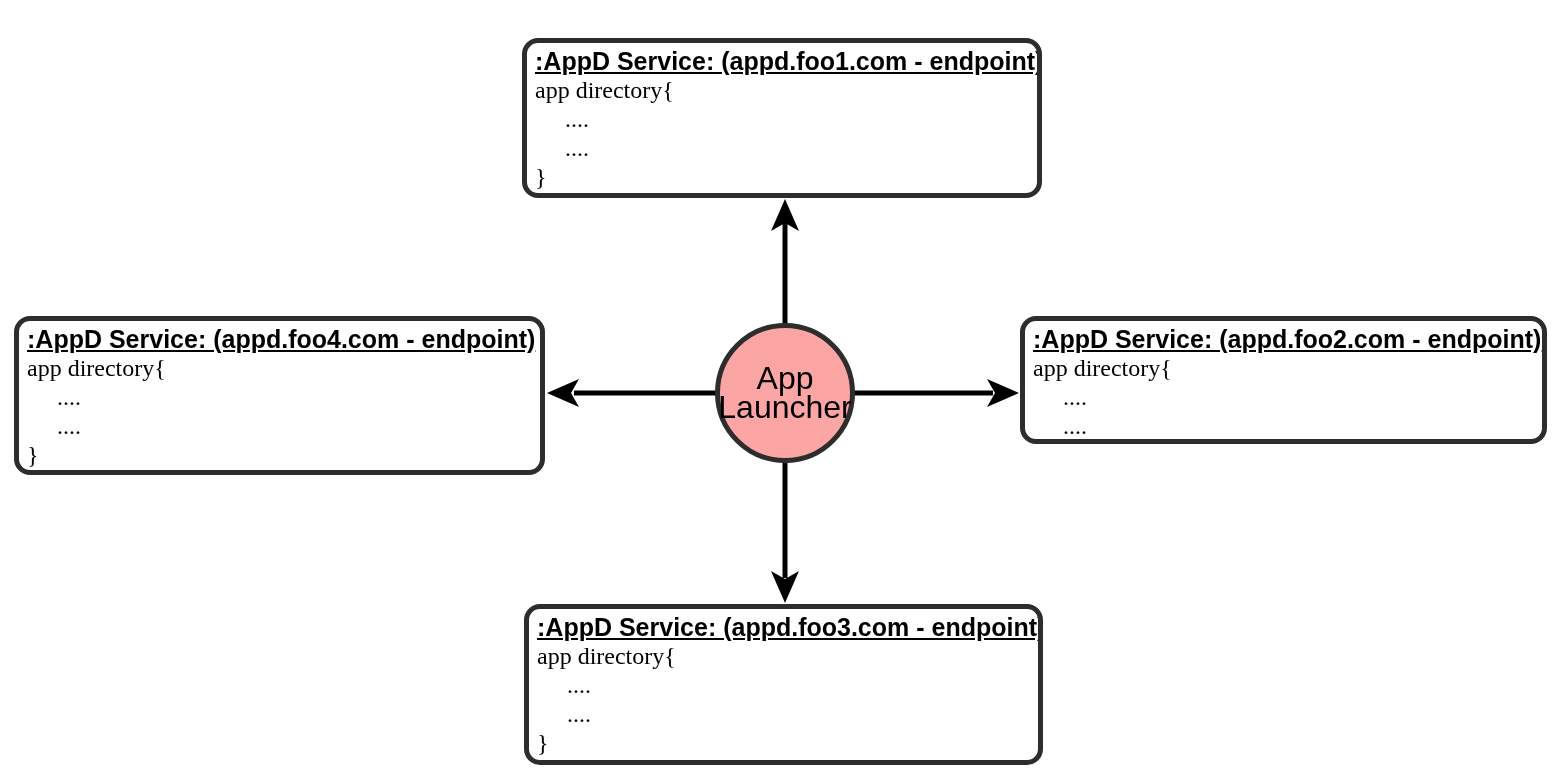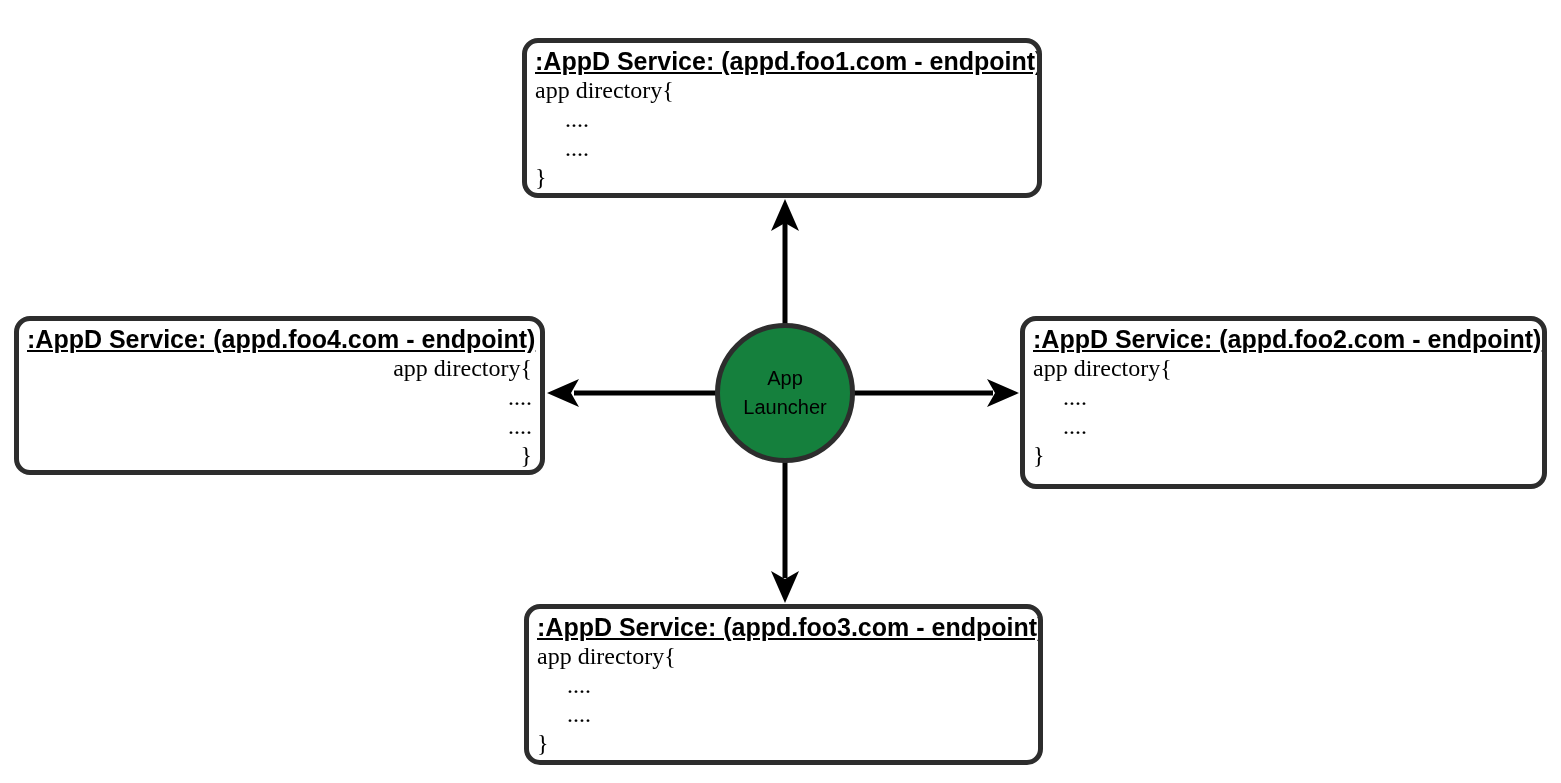--- a/index.html
+++ b/index.html
@@ -31,7 +31,7 @@
   .pos-top    { left: 522px;  top: 38px;  width: 520px; height: 160px; }
   .pos-right  { left: 1020px; top: 316px; width: 527px; height: 173px; }
   .pos-bottom { left: 524px;  top: 604px; width: 519px; height: 161px; }
-  .pos-left   { left: 14px;   top: 316px; width: 531px; height: 159px; text-align: right; }
+  .pos-left   { left: 14px;   top: 316px; width: 531px; height: 159px; }
 
   .box-title {
     font-size: 25px;

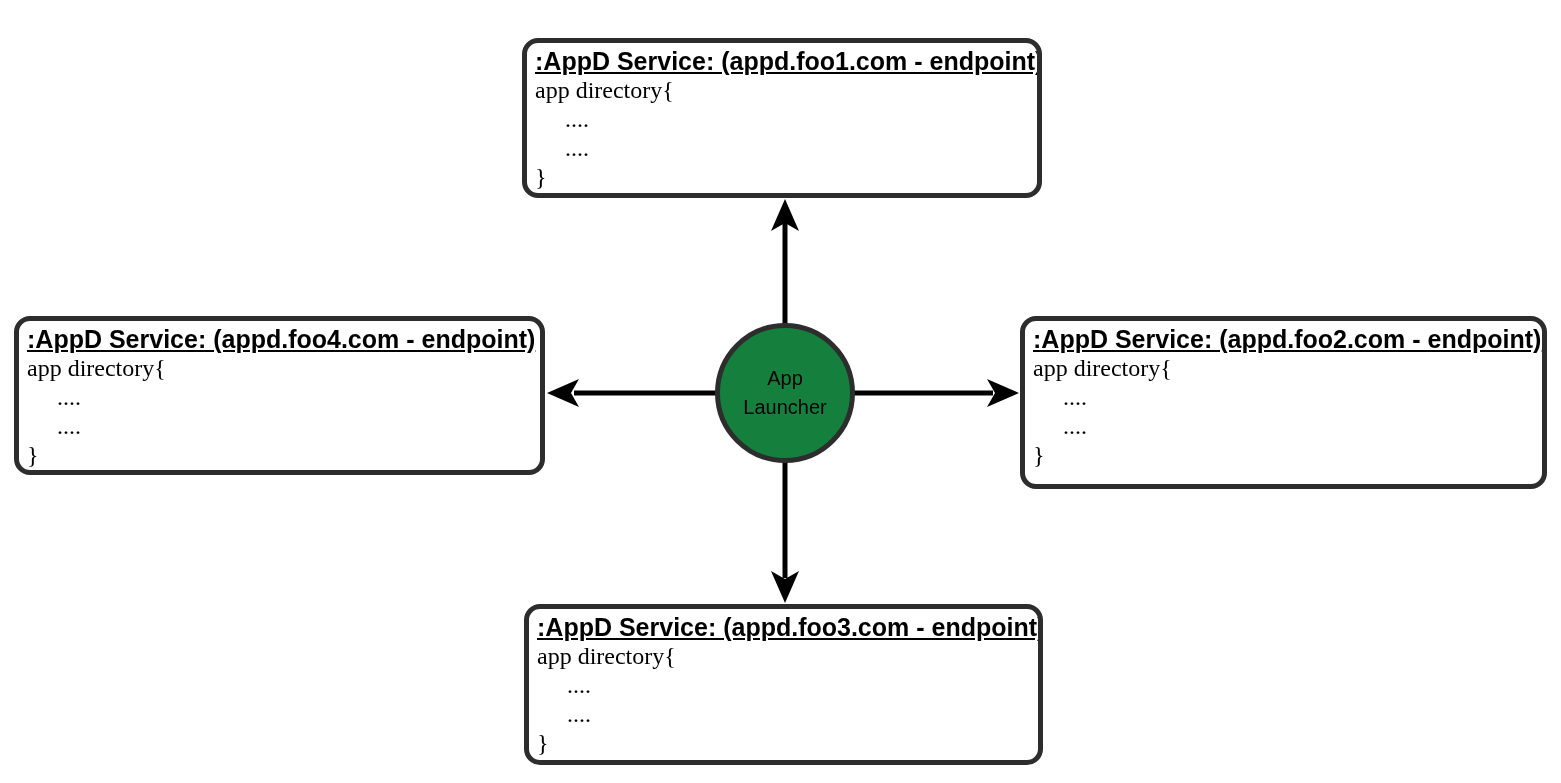--- a/index.html
+++ b/index.html
@@ -29,7 +29,7 @@
     overflow: hidden;
   }
   .pos-top    { left: 522px;  top: 38px;  width: 520px; height: 160px; }
-  .pos-right  { left: 1020px; top: 316px; width: 527px; height: 173px; }
+  .pos-right  { left: 1020px; top: 316px; width: 527px; height: 128px; }
   .pos-bottom { left: 524px;  top: 604px; width: 519px; height: 161px; }
   .pos-left   { left: 14px;   top: 316px; width: 531px; height: 159px; }
 

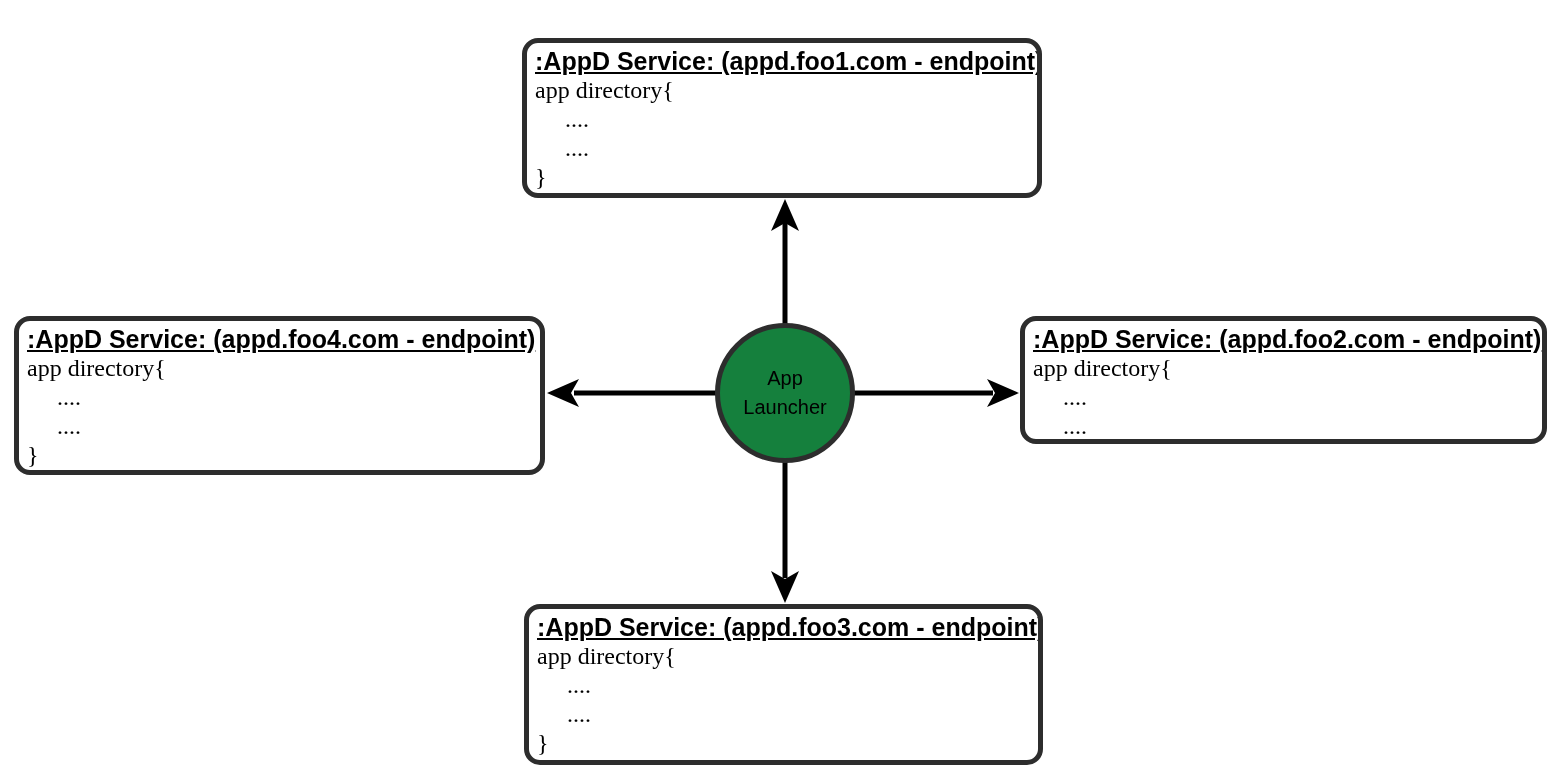--- a/index.html
+++ b/index.html
@@ -52,7 +52,7 @@
     position: absolute;
     left: 715px; top: 323px;
     width: 140px; height: 140px;
-    background: #15803d;
+    background: #fca5a5;
     border: 5px solid #2d2d2d;
     border-radius: 50%;
     display: flex;
@@ -60,7 +60,7 @@
     align-items: center;
     justify-content: center;
     text-align: center;
-    font-size: 20px;
+    font-size: 32px;
     line-height: 29px;
   }
 

